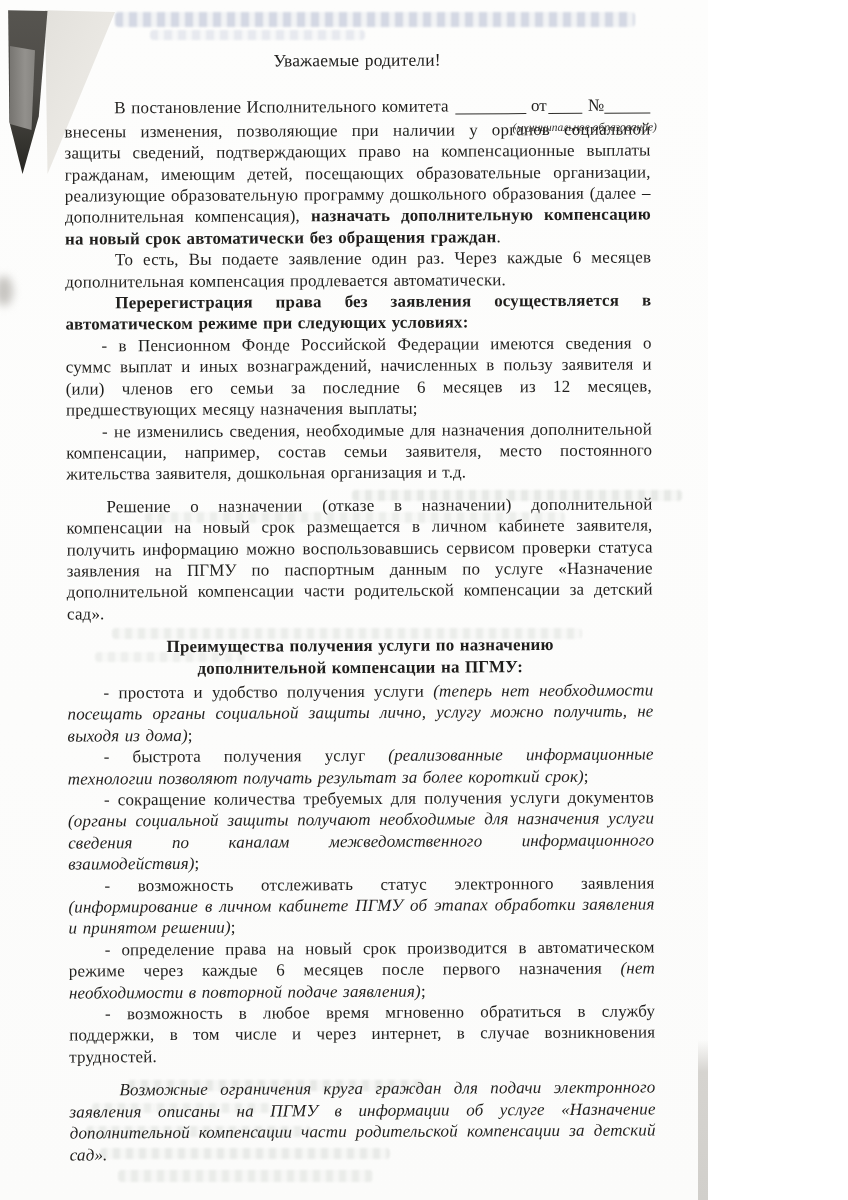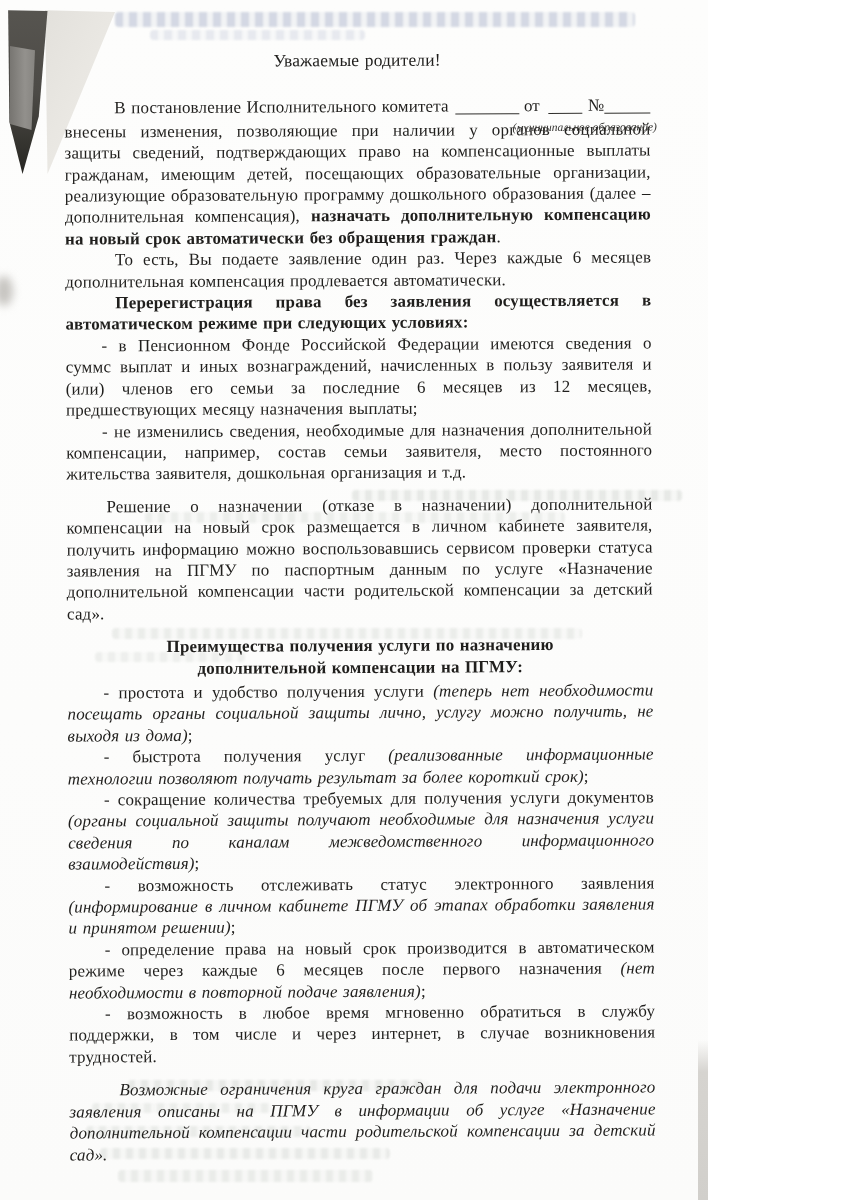--- a/index.html
+++ b/index.html
@@ -78,7 +78,7 @@
   .blank-long{flex:1;margin-left:7px;margin-right:5px;}
   .blank-short{width:34px;margin-right:6px;}
   .blank-short2{width:46px;}
-  .ot-label{margin-right:8px;}
+  .ot-label{margin-right:1px;}
   .caption{
     position:absolute;left:448px;top:21.5px;
     font-size:11.5px;font-style:italic;letter-spacing:0;word-spacing:0;

